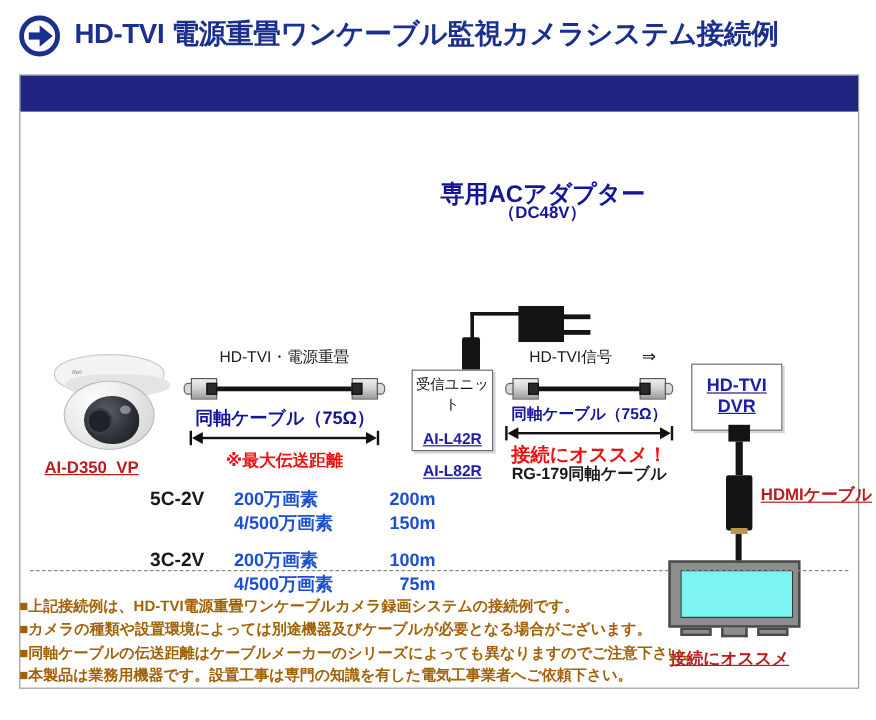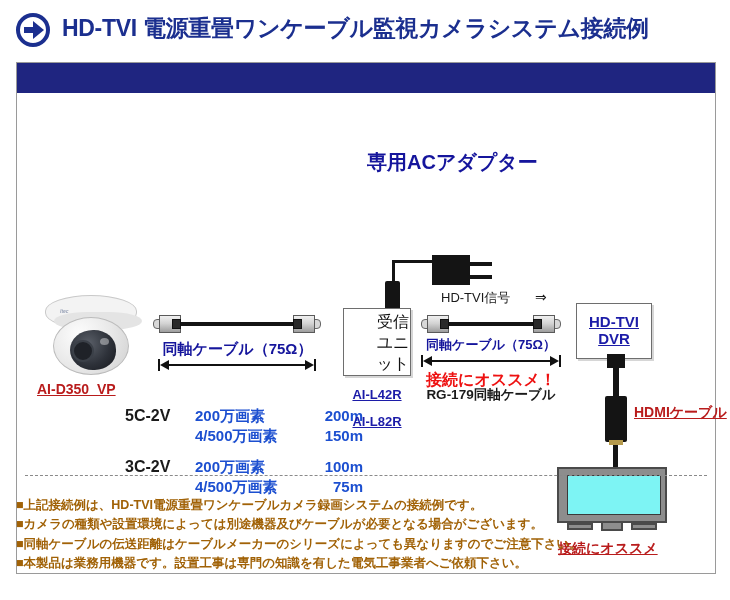--- a/index.html
+++ b/index.html
@@ -350,6 +350,7 @@
   </div>
 
   <div class="lbl navy ctr" style="left:350px; top:88px; width:170px; font-size:20px; font-weight:bold;">専用ACアダプター</div>
+  <div class="lbl navy ctr" style="left:350px; top:106px; width:170px; font-size:14px; font-weight:bold;">（DC48V）</div>
 
   <div id="ac-body"></div>
   <div class="ac-prong" style="left:453px; top:199px;"></div>

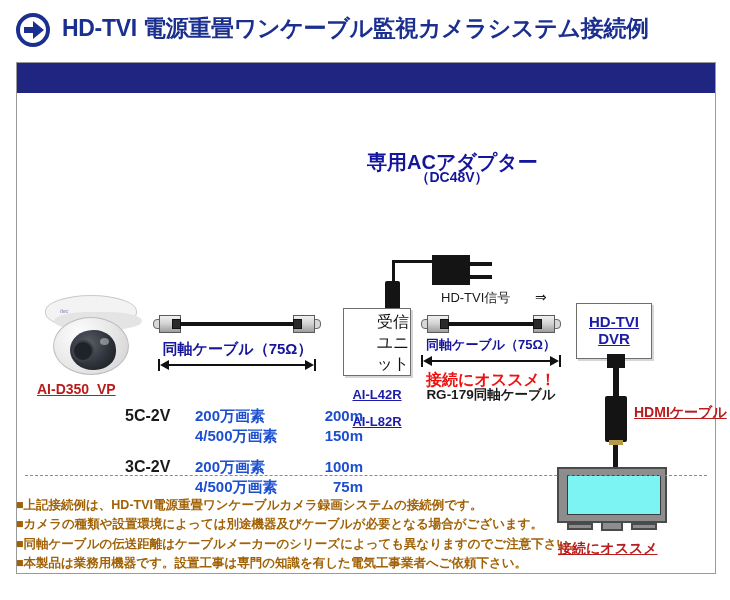--- a/index.html
+++ b/index.html
@@ -296,6 +296,7 @@
   </div>
   <div id="camera-model" class="lbl link">AI-D350_VP</div>
 
+  <div class="lbl black ctr" style="left:150px; top:228px; width:140px; font-size:13px;">HD-TVI・電源重畳</div>
 
   <div class="coax" style="left:136px; top:250px; width:168px;">
     <div class="wire"></div>

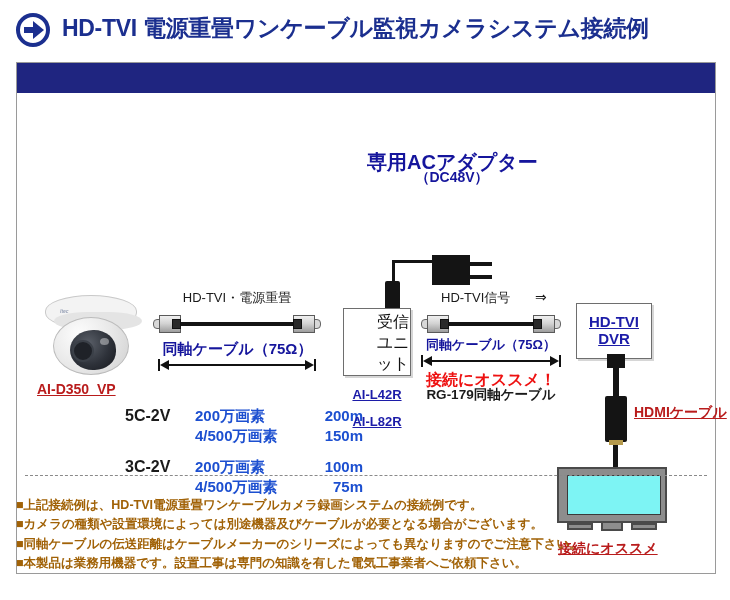--- a/index.html
+++ b/index.html
@@ -155,7 +155,7 @@
     box-shadow: 2px 2px 0 rgba(0,0,0,0.16);
     padding-top: 3px;
   }
-  #receiver-box .t { font-size: 16px; text-align: center; color: #111; margin-left: 32px; }
+  #receiver-box .t { font-size: 12px; text-align: center; color: #111; }
   #receiver-box .m {
     font-size: 13px; text-align: center; font-weight: bold;
     color: #1c1ca8; text-decoration: underline; margin-top: 12px;

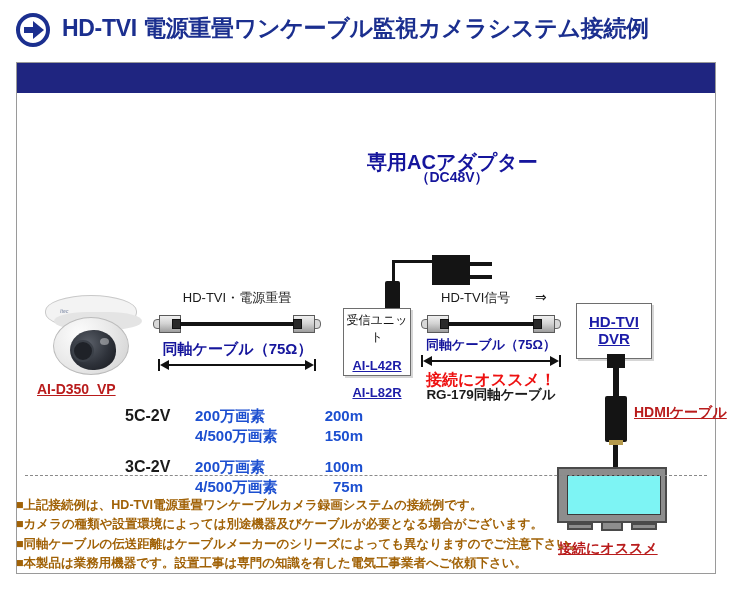--- a/index.html
+++ b/index.html
@@ -322,6 +322,7 @@
     <div class="ah r"></div>
   </div>
 
+  <div class="lbl red ctr" style="left:141px; top:312px; width:158px; font-size:14px;">※最大伝送距離</div>
 
   <div id="spec-table">
     <div class="spec-group">

